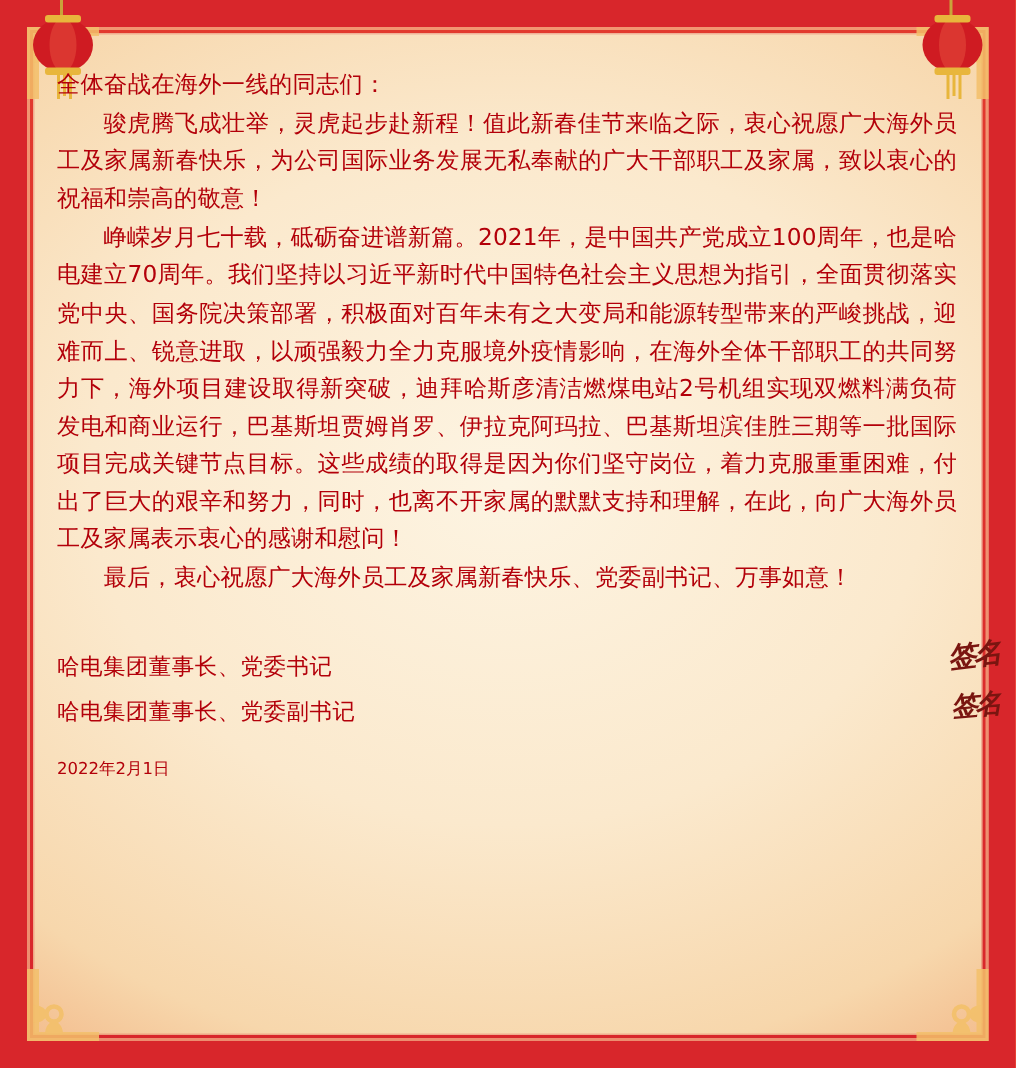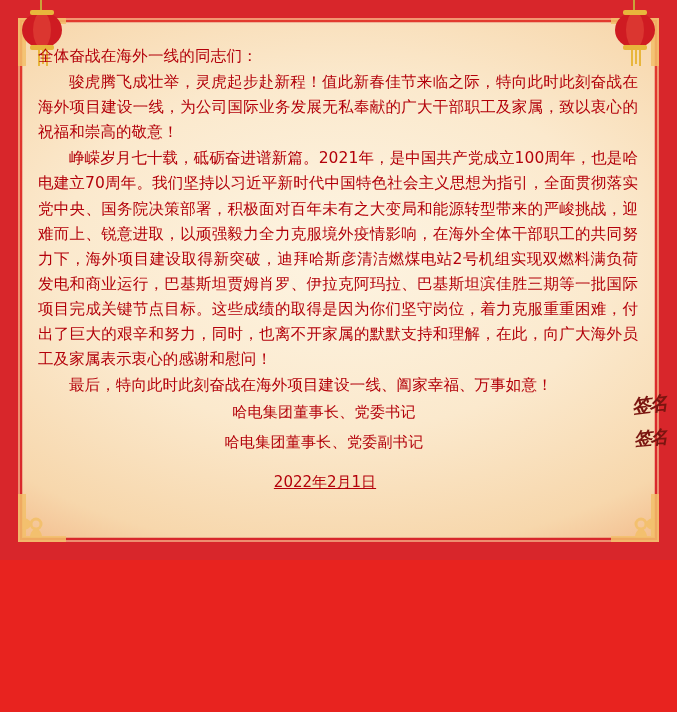--- a/index.html
+++ b/index.html
@@ -16,7 +16,7 @@
   .page {
     position: relative;
     width: 677px;
-    height: 560px;
+    height: 712px;
     background:
       radial-gradient(ellipse 120% 80% at 50% 50%, #f7e9d0 0%, #f5dfc0 35%, #f2cfa4 62%, #ea9a6a 82%, #e0613a 100%);
     overflow: hidden;

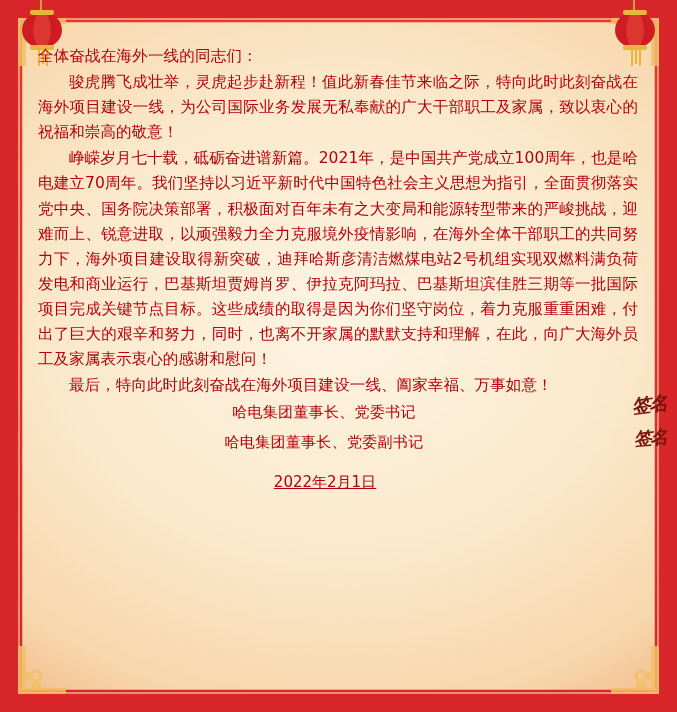--- a/index.html
+++ b/index.html
@@ -198,7 +198,7 @@
 
   <div class="content">
     <p class="salutation">全体奋战在海外一线的同志们：</p>
-    <p class="para">骏虎腾飞成壮举，灵虎起步赴新程！值此新春佳节来临之际，特向此时此刻奋战在海外项目建设一线，为公司国际业务发展无私奉献的广大干部职工及家属，致以衷心的祝福和崇高的敬意！</p>
+    <p class="para">骏虎腾飞成壮举，灵虎起步赴新程！值此新春佳节来临之际，衷心祝愿广大海外员工及家属新春快乐，为公司国际业务发展无私奉献的广大干部职工及家属，致以衷心的祝福和崇高的敬意！</p>
     <p class="para">峥嵘岁月七十载，砥砺奋进谱新篇。2021年，是中国共产党成立100周年，也是哈电建立70周年。我们坚持以习近平新时代中国特色社会主义思想为指引，全面贯彻落实党中央、国务院决策部署，积极面对百年未有之大变局和能源转型带来的严峻挑战，迎难而上、锐意进取，以顽强毅力全力克服境外疫情影响，在海外全体干部职工的共同努力下，海外项目建设取得新突破，迪拜哈斯彦清洁燃煤电站2号机组实现双燃料满负荷发电和商业运行，巴基斯坦贾姆肖罗、伊拉克阿玛拉、巴基斯坦滨佳胜三期等一批国际项目完成关键节点目标。这些成绩的取得是因为你们坚守岗位，着力克服重重困难，付出了巨大的艰辛和努力，同时，也离不开家属的默默支持和理解，在此，向广大海外员工及家属表示衷心的感谢和慰问！</p>
     <p class="para">最后，特向此时此刻奋战在海外项目建设一线、阖家幸福、万事如意！</p>
 

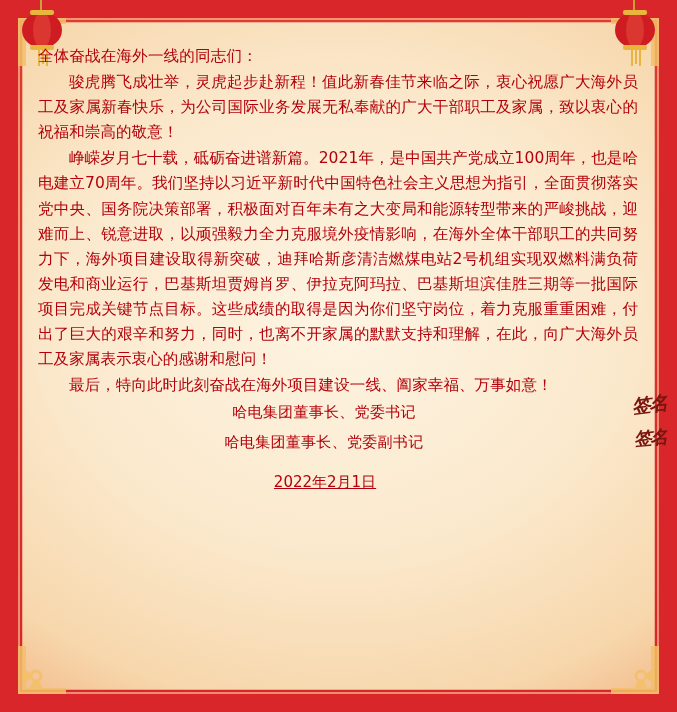--- a/index.html
+++ b/index.html
@@ -200,7 +200,7 @@
     <p class="salutation">全体奋战在海外一线的同志们：</p>
     <p class="para">骏虎腾飞成壮举，灵虎起步赴新程！值此新春佳节来临之际，衷心祝愿广大海外员工及家属新春快乐，为公司国际业务发展无私奉献的广大干部职工及家属，致以衷心的祝福和崇高的敬意！</p>
     <p class="para">峥嵘岁月七十载，砥砺奋进谱新篇。2021年，是中国共产党成立100周年，也是哈电建立70周年。我们坚持以习近平新时代中国特色社会主义思想为指引，全面贯彻落实党中央、国务院决策部署，积极面对百年未有之大变局和能源转型带来的严峻挑战，迎难而上、锐意进取，以顽强毅力全力克服境外疫情影响，在海外全体干部职工的共同努力下，海外项目建设取得新突破，迪拜哈斯彦清洁燃煤电站2号机组实现双燃料满负荷发电和商业运行，巴基斯坦贾姆肖罗、伊拉克阿玛拉、巴基斯坦滨佳胜三期等一批国际项目完成关键节点目标。这些成绩的取得是因为你们坚守岗位，着力克服重重困难，付出了巨大的艰辛和努力，同时，也离不开家属的默默支持和理解，在此，向广大海外员工及家属表示衷心的感谢和慰问！</p>
-    <p class="para">最后，特向此时此刻奋战在海外项目建设一线、阖家幸福、万事如意！</p>
+    <p class="para">最后，衷心祝愿广大海外员工及家属新春快乐、党委副书记、万事如意！</p>
 
     <div class="signature-block">
       <div class="sig-line">哈电集团董事长、党委书记</div>

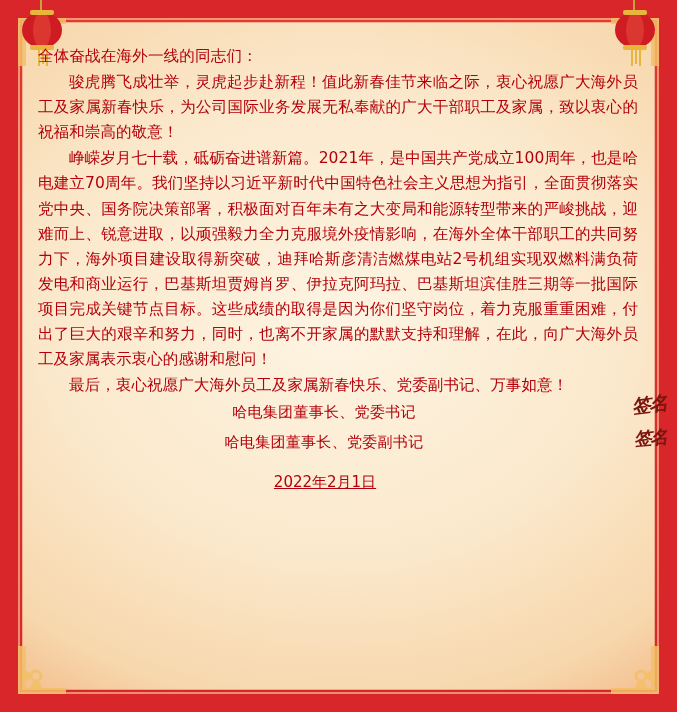--- a/index.html
+++ b/index.html
@@ -98,9 +98,9 @@
     margin-top: 4px;
   }
   .signature-block {
-    margin-top: 0;
+    margin-top: 32px;
     position: relative;
-    text-align: center;
+    text-align: left;
     padding-right: 28px;
   }
   .sig-line {

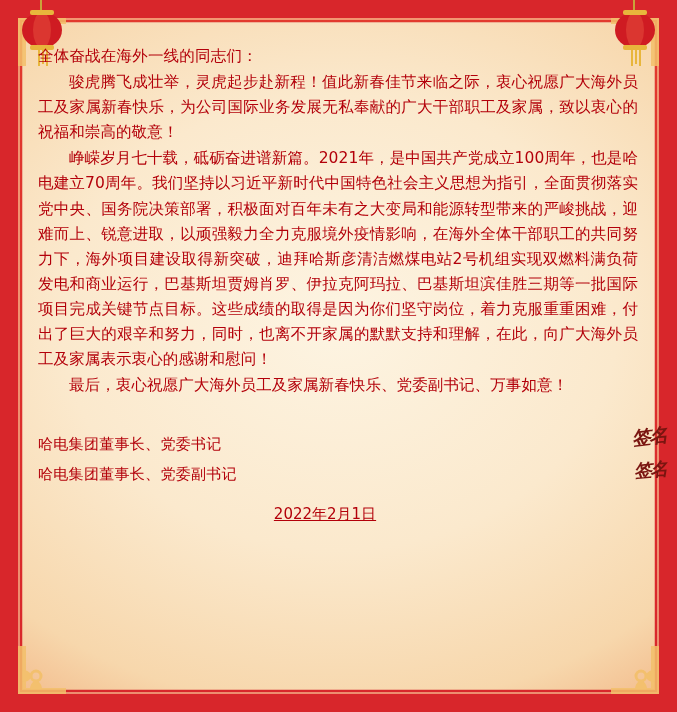--- a/index.html
+++ b/index.html
@@ -110,10 +110,9 @@
   }
   .date-line {
     margin-top: 16px;
-    text-align: center;
+    text-align: left;
     padding-right: 26px;
-    font-size: 15px;
-    text-decoration: underline;
+    font-size: 11px;
   }
   .handwrite {
     position: absolute;

